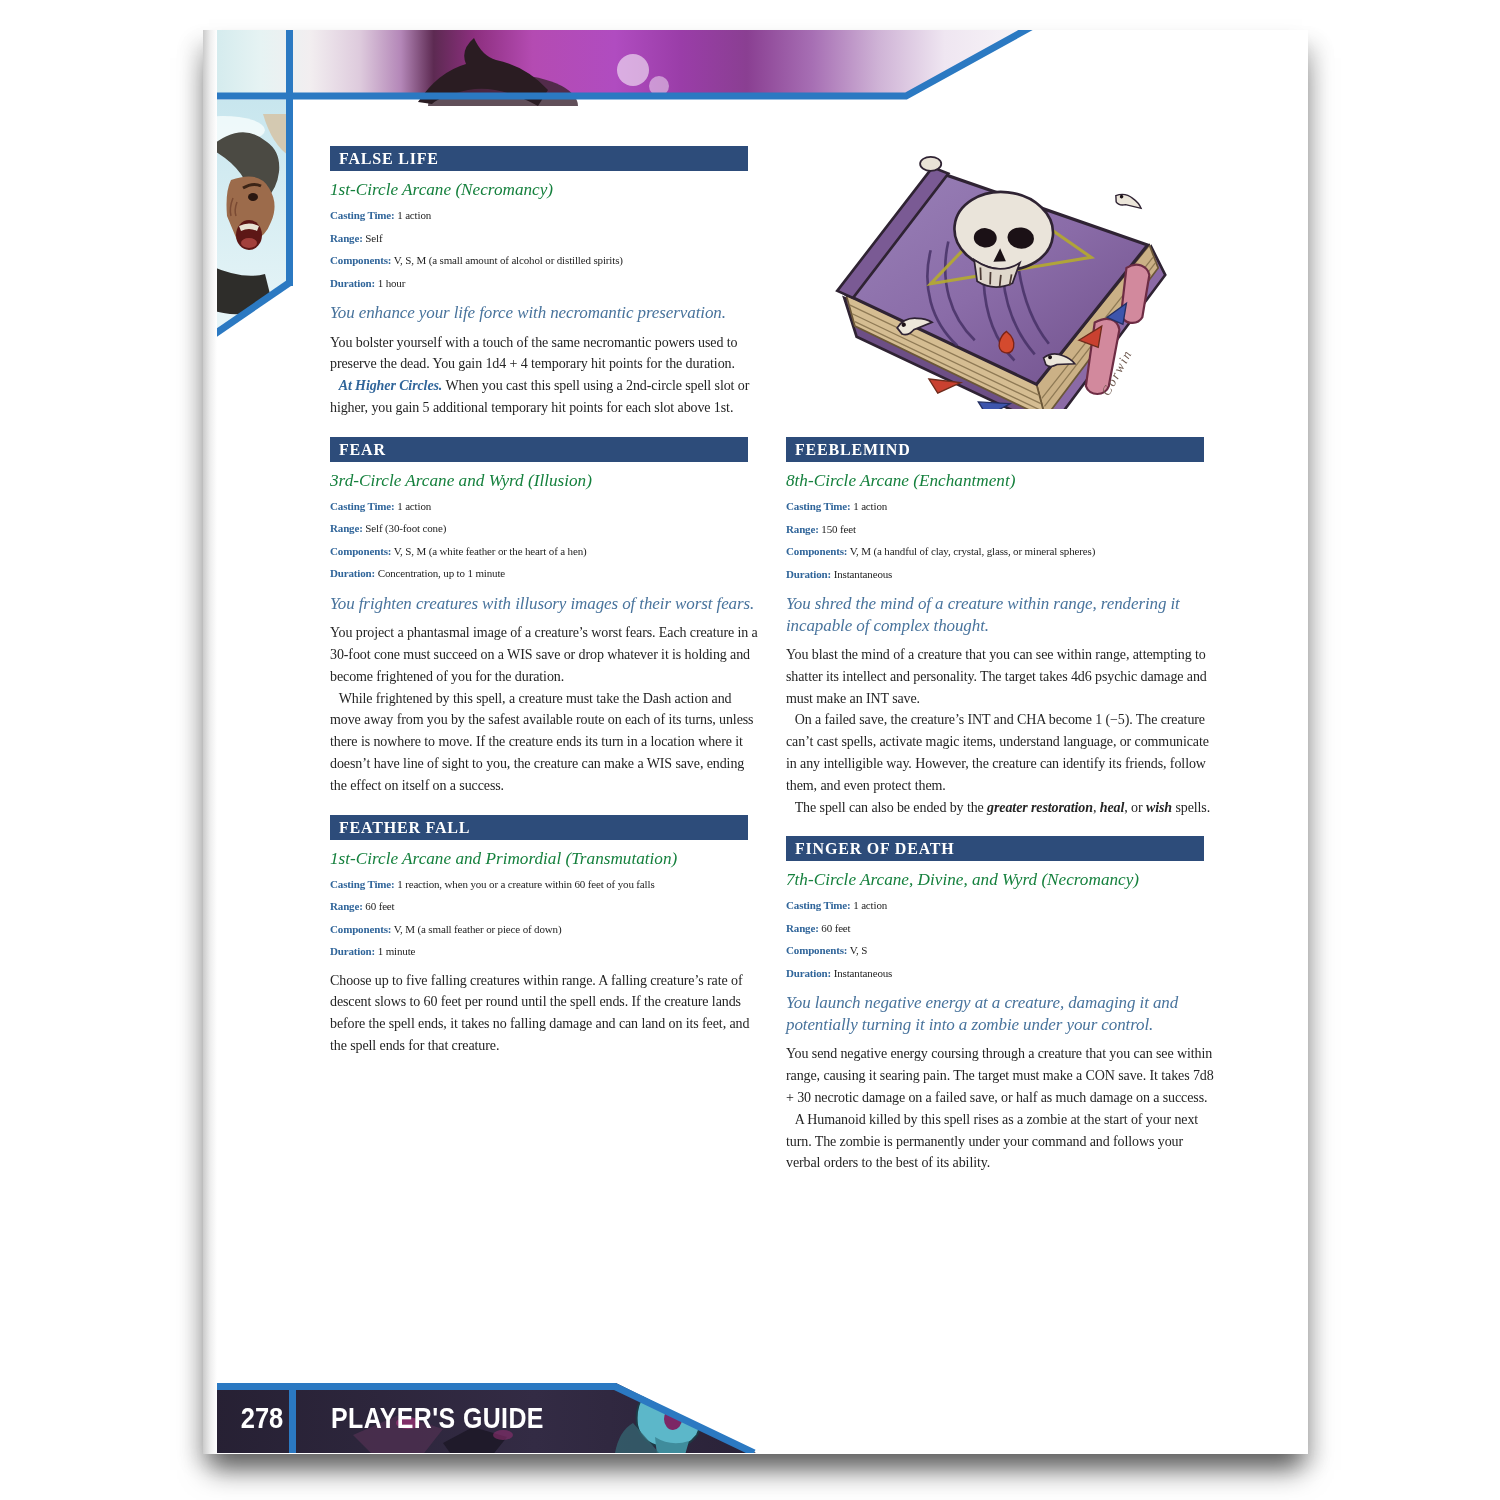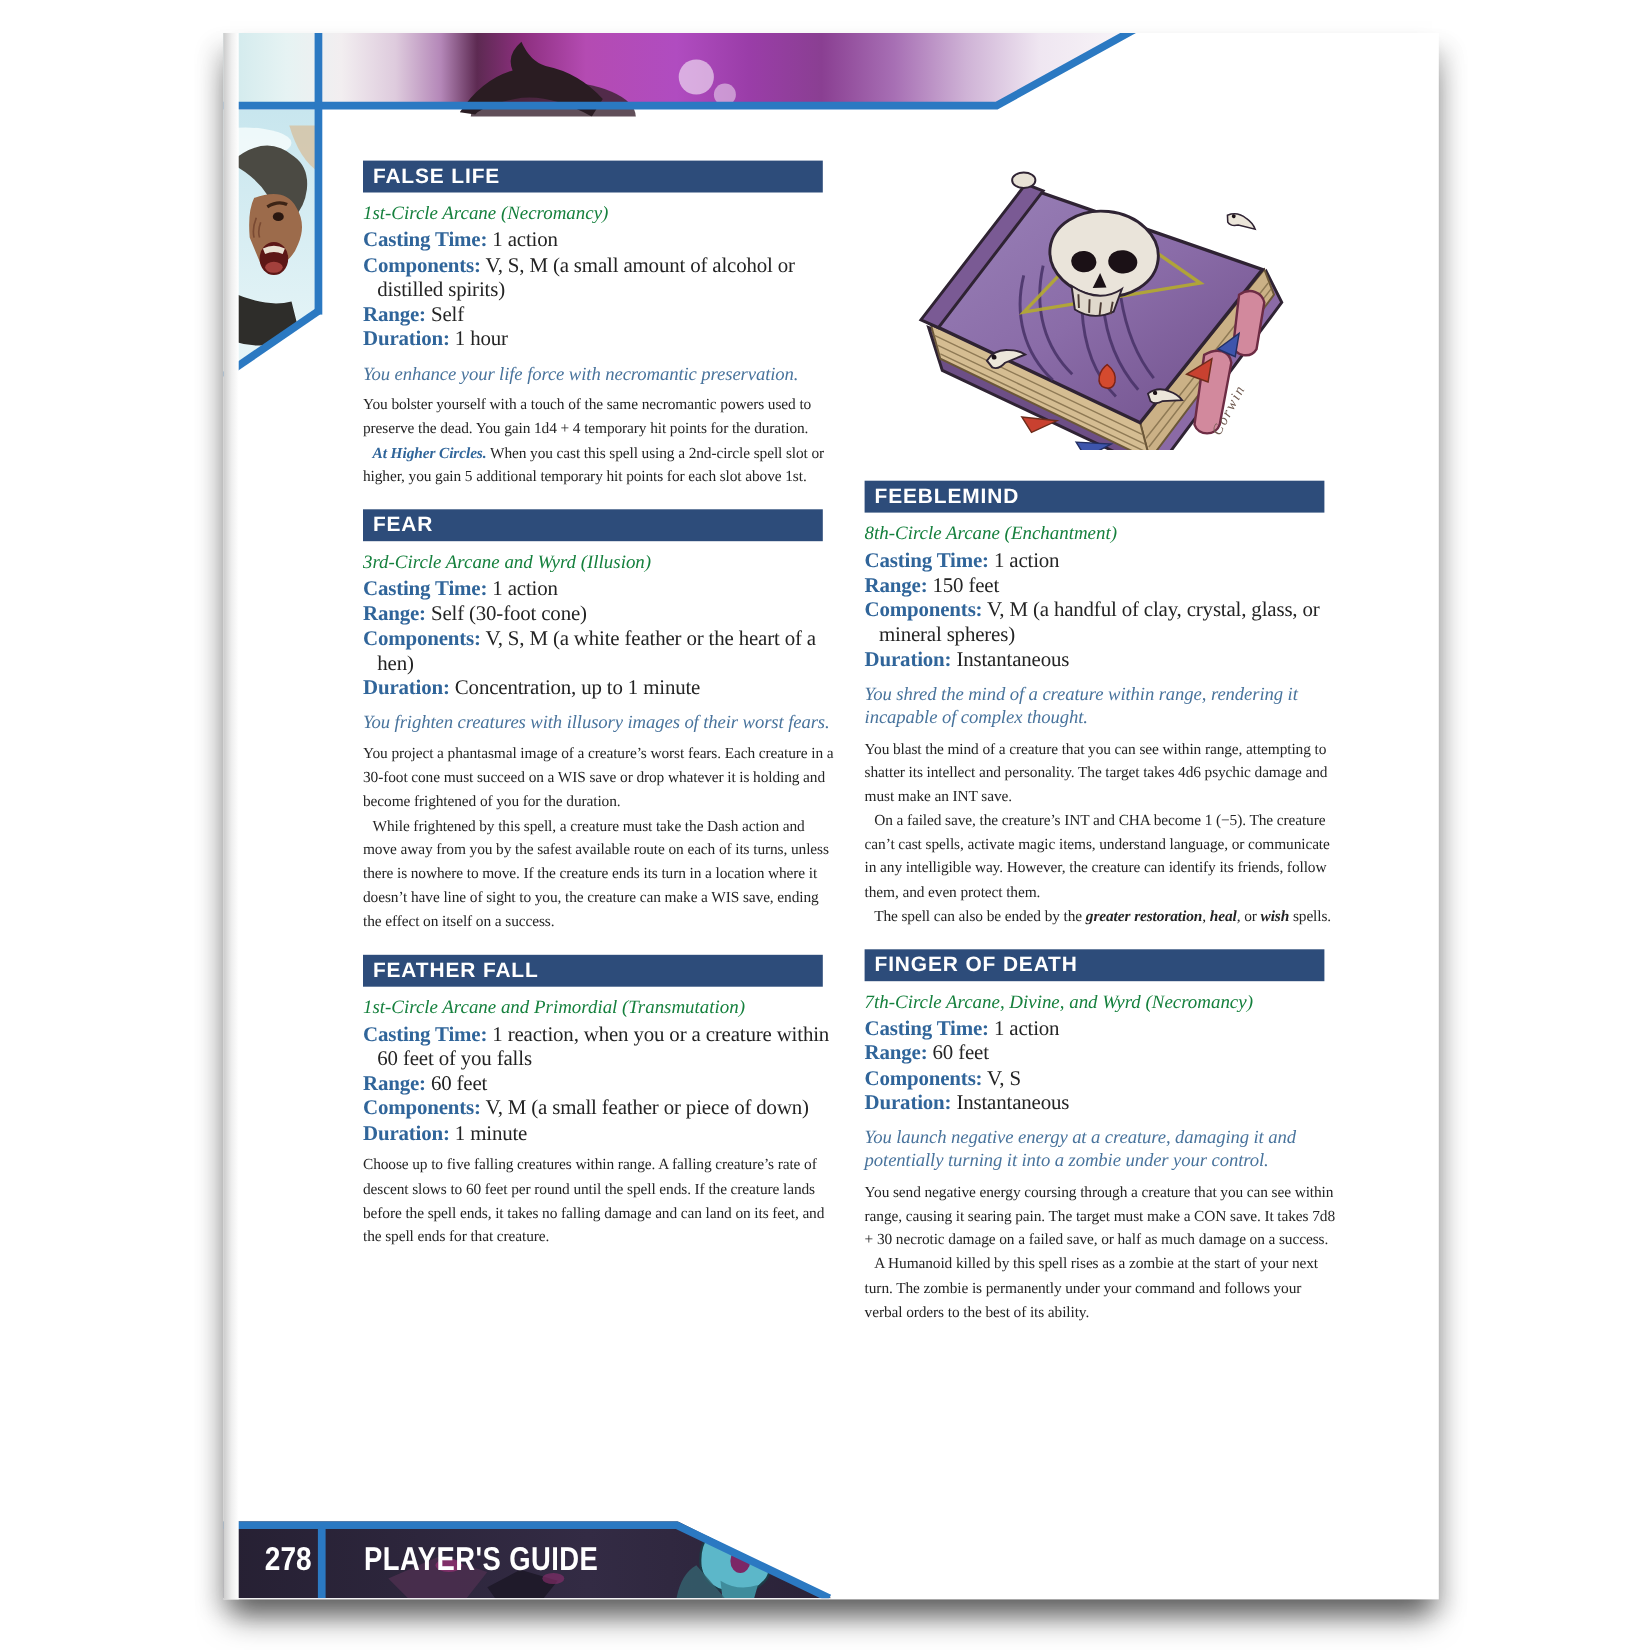--- a/index.html
+++ b/index.html
@@ -25,7 +25,7 @@
   .illustration{height:319px;}
   .spell{margin:0 0 18px 0;}
   .spell-header{background:var(--bar-navy,#2d4c7a);color:#ffffff;margin:0 12px 8px 0;
-            font-family:Liberation Sans, sans-serif;font-weight:bold;font-size:19px;
+            font-family:Liberation Serif, serif;font-weight:bold;font-size:16px;
             letter-spacing:.8px;padding:4px 9px 3px 9px;}
   .level{font-style:italic;font-size:17.2px;color:#15803d;margin:0 0 3px 0;line-height:22px;}
   .field{font-size:19px;line-height:22.5px;margin:0;color:#242424;

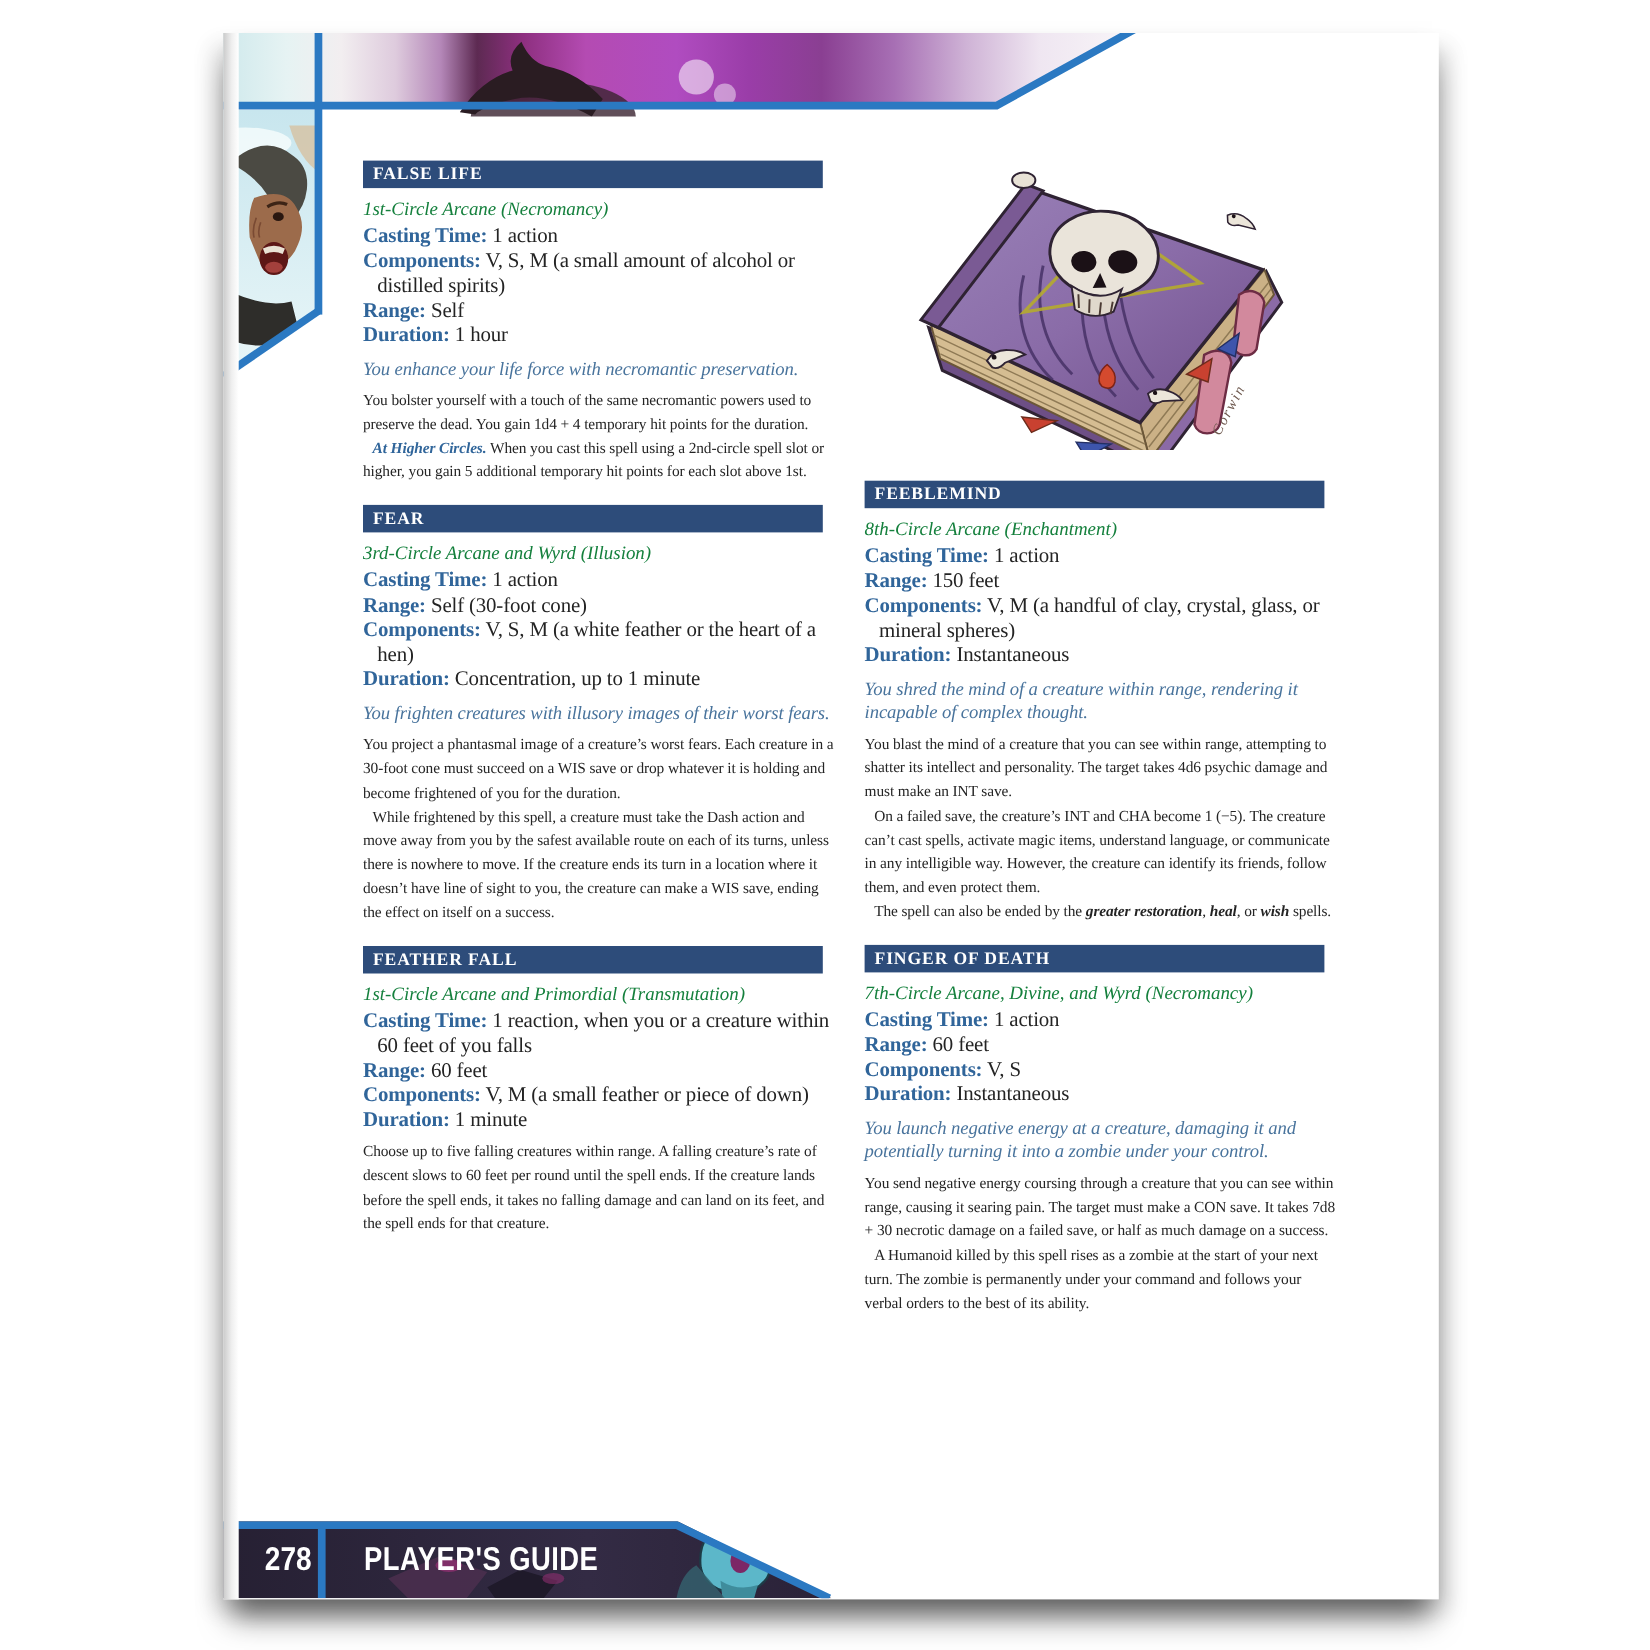--- a/index.html
+++ b/index.html
@@ -28,7 +28,7 @@
             font-family:Liberation Serif, serif;font-weight:bold;font-size:16px;
             letter-spacing:.8px;padding:4px 9px 3px 9px;}
   .level{font-style:italic;font-size:17.2px;color:#15803d;margin:0 0 3px 0;line-height:22px;}
-  .field{font-size:19px;line-height:22.5px;margin:0;color:#242424;
+  .field{font-size:11px;line-height:22.5px;margin:0;color:#242424;
          padding-left:13px;text-indent:-13px;letter-spacing:-.15px;}
   .fields{margin:0 0 7px 0;}
   .flabel{color:var(--label-blue,#30659a);font-weight:bold;}

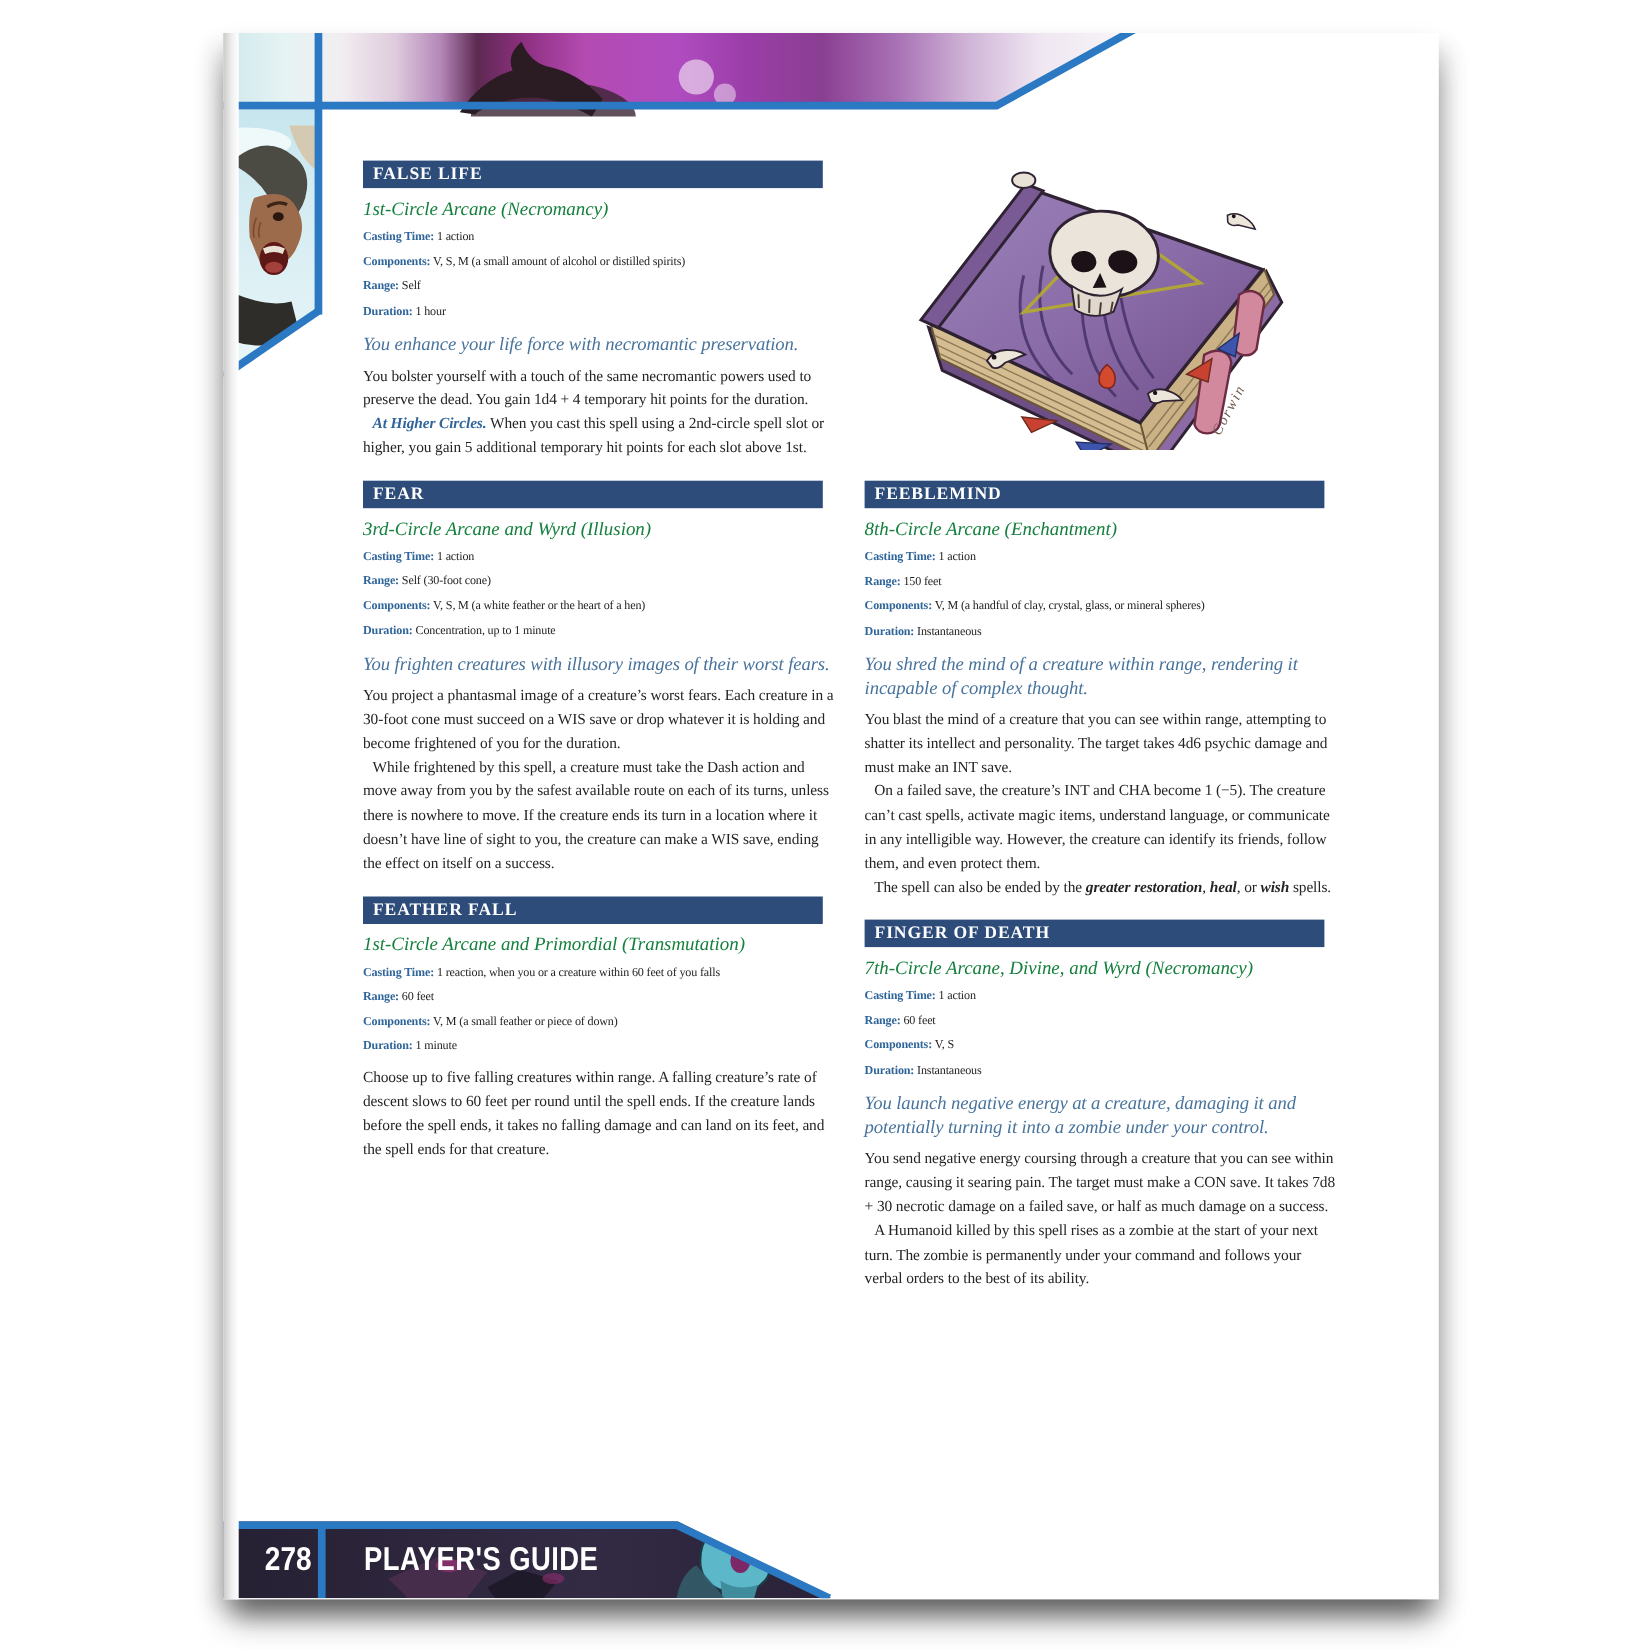--- a/index.html
+++ b/index.html
@@ -110,8 +110,8 @@
         <p class="level">1st-Circle Arcane (Necromancy)</p>
         <div class="fields">
           <p class="field"><span class="flabel">Casting Time:</span> <span>1 action</span></p>
+          <p class="field"><span class="flabel">Range:</span> <span>Self</span></p>
           <p class="field"><span class="flabel">Components:</span> <span>V, S, M (a small amount of alcohol or distilled spirits)</span></p>
-          <p class="field"><span class="flabel">Range:</span> <span>Self</span></p>
           <p class="field"><span class="flabel">Duration:</span> <span>1 hour</span></p>
         </div>
         <p class="flavor">You enhance your life force with necromantic preservation.</p>

